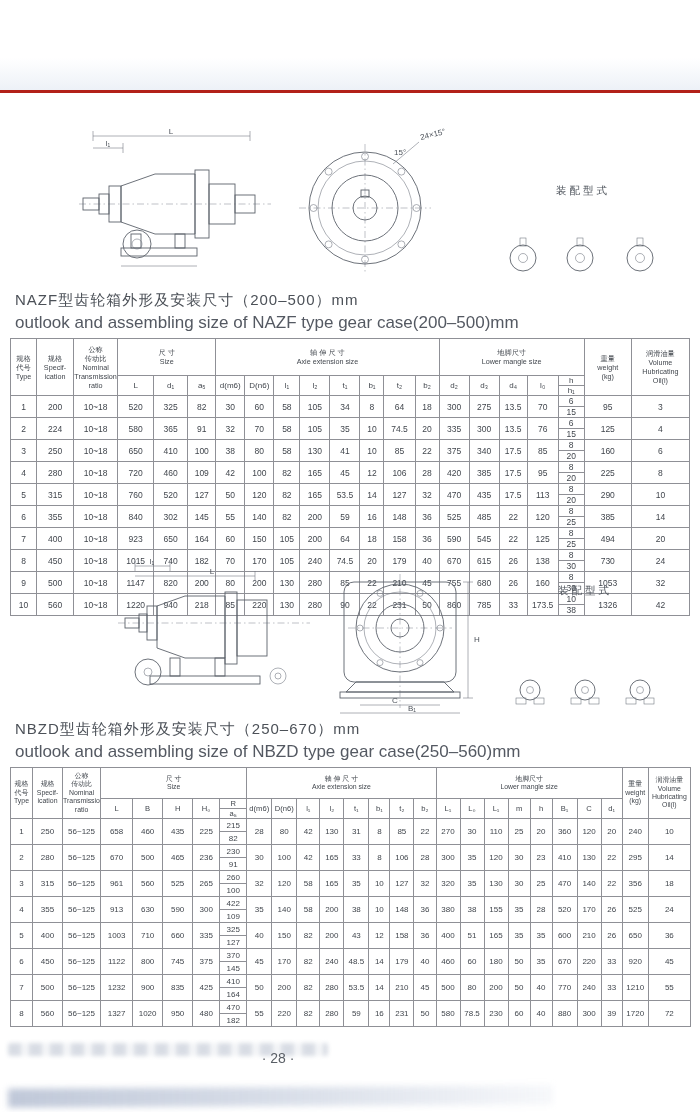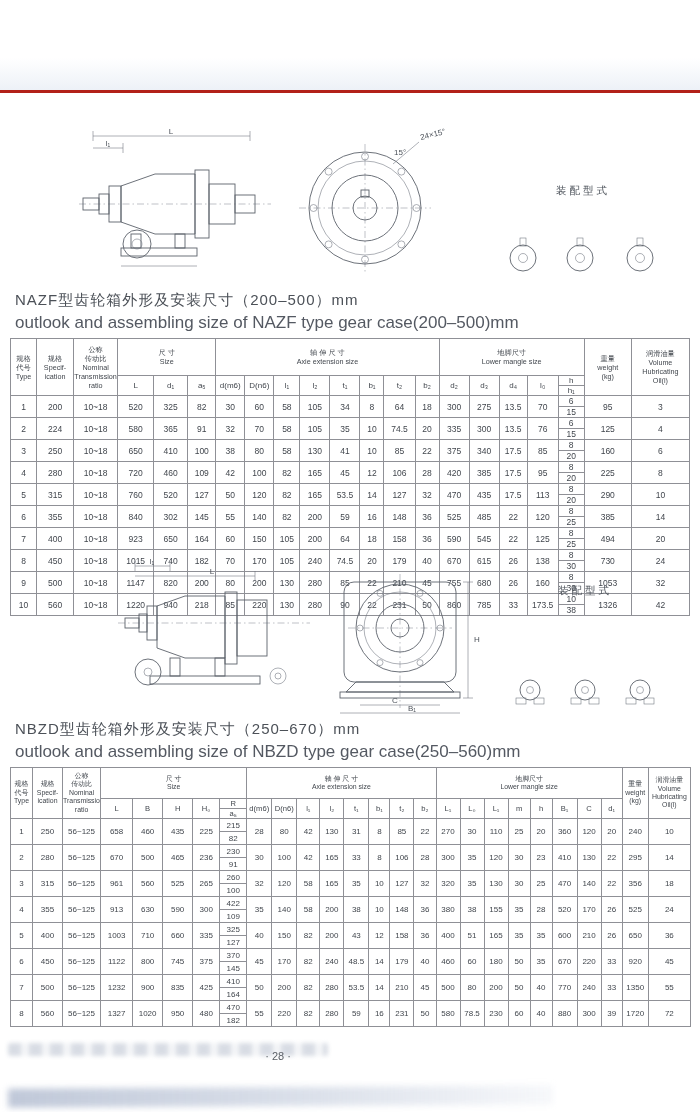--- a/index.html
+++ b/index.html
@@ -869,7 +869,7 @@
           <td>770</td>
           <td>240</td>
           <td>33</td>
-          <td>1350</td>
+          <td>1210</td>
           <td>55</td>
         </tr>
         <tr>

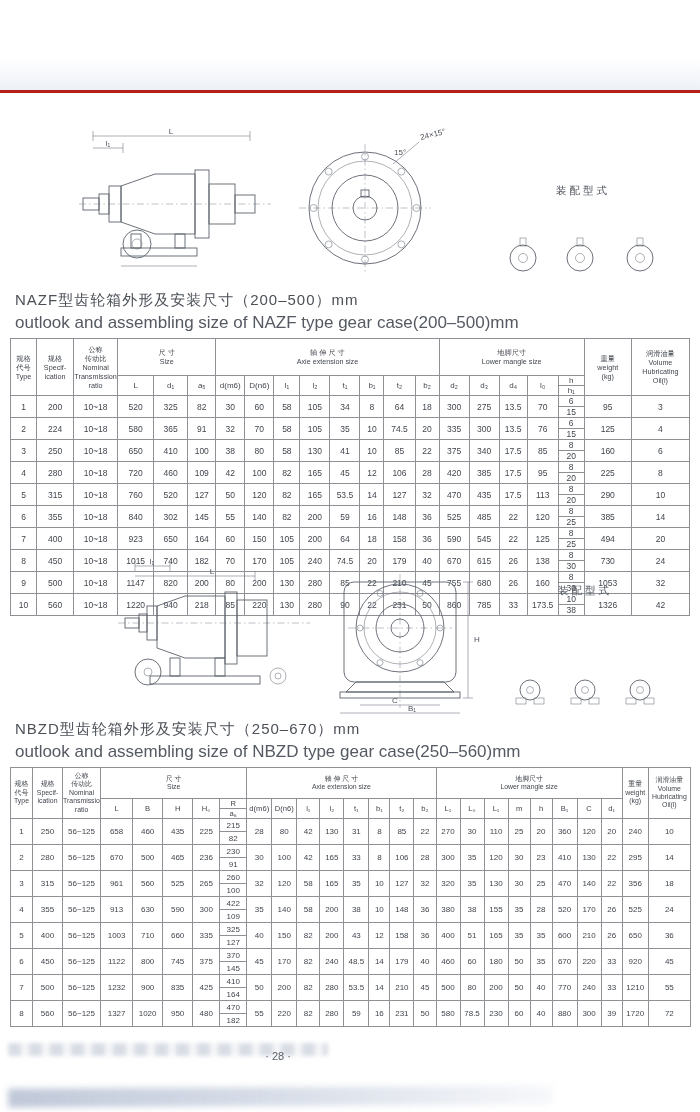--- a/index.html
+++ b/index.html
@@ -40,7 +40,7 @@
   .asmtxt{font-size:10.5px;letter-spacing:3px;}
 
   .pagenum{position:absolute;left:0;top:1050px;width:556px;text-align:center;
-           font-size:11px;color:#5a5f66;}
+           font-size:14px;color:#5a5f66;}
   .smudge-a{position:absolute;left:8px;top:1043px;width:320px;height:13px;border-radius:3px;
             background:repeating-linear-gradient(90deg,rgba(115,130,158,.42) 0 13px,rgba(115,130,158,.12) 13px 21px);
             filter:blur(2px);opacity:.65;}

